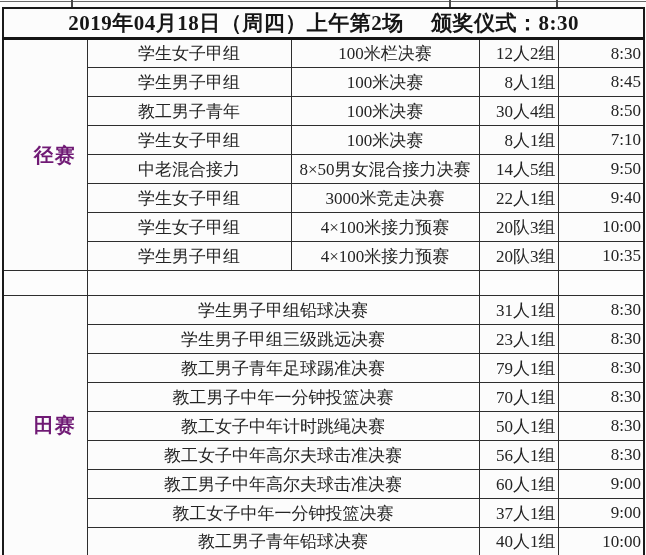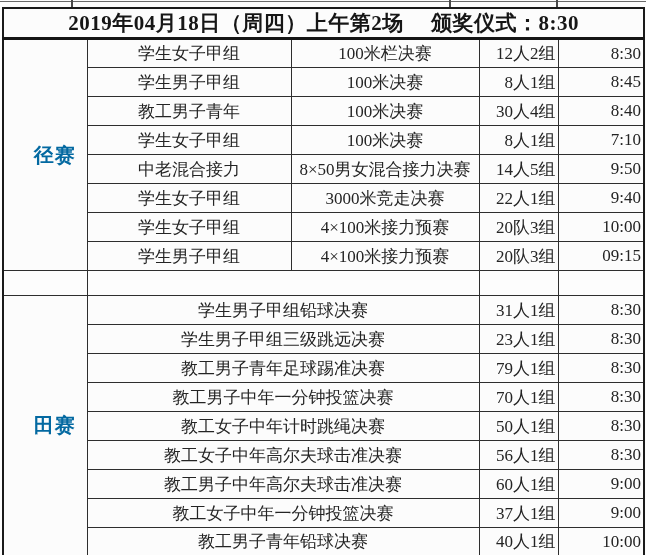--- a/index.html
+++ b/index.html
@@ -102,7 +102,7 @@
       <td>教工男子青年</td>
       <td>100米决赛</td>
       <td class="count-cell">30人4组</td>
-      <td class="time-cell">8:40</td>
+      <td class="time-cell">8:50</td>
     </tr>
     <tr class="track-row">
       <td>学生女子甲组</td>

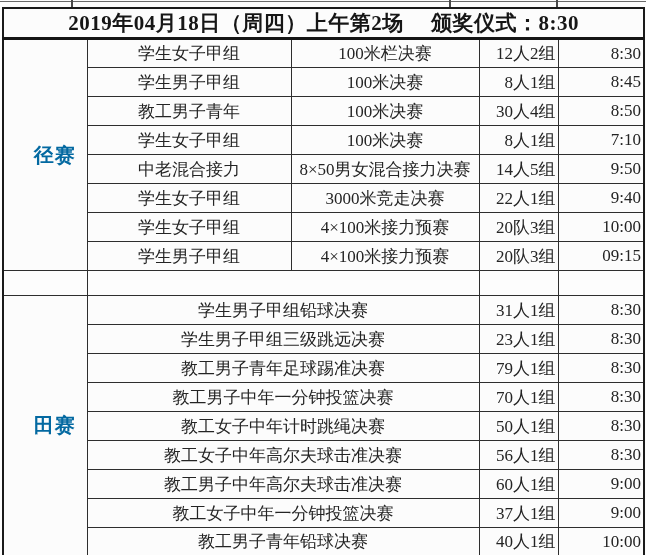--- a/index.html
+++ b/index.html
@@ -55,7 +55,7 @@
     font-weight: bold;
     font-size: 20px;
     letter-spacing: 1px;
-    color: #0369a1;
+    color: #701a75;
     border-right: 1px solid #2e2e2e;
     padding-left: 21px;
   }

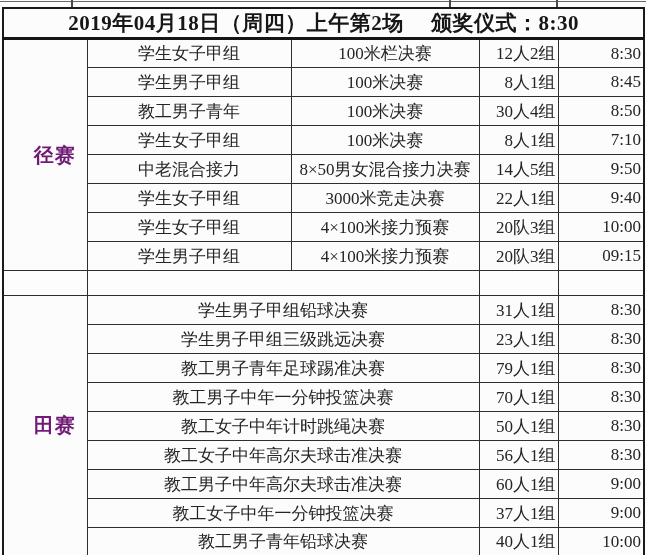--- a/index.html
+++ b/index.html
@@ -132,7 +132,7 @@
       <td>学生男子甲组</td>
       <td>4×100米接力预赛</td>
       <td class="count-cell">20队3组</td>
-      <td class="time-cell">09:15</td>
+      <td class="time-cell">10:35</td>
     </tr>
 
     <tr class="sep-row">

